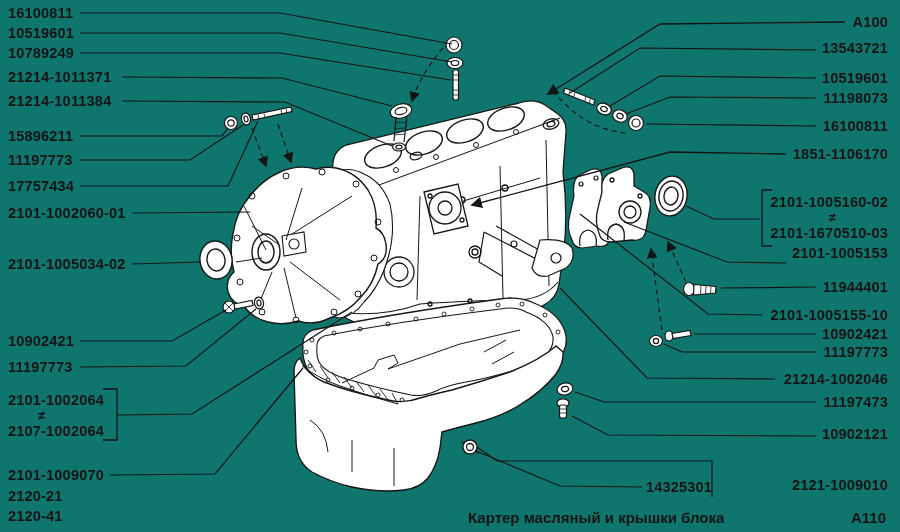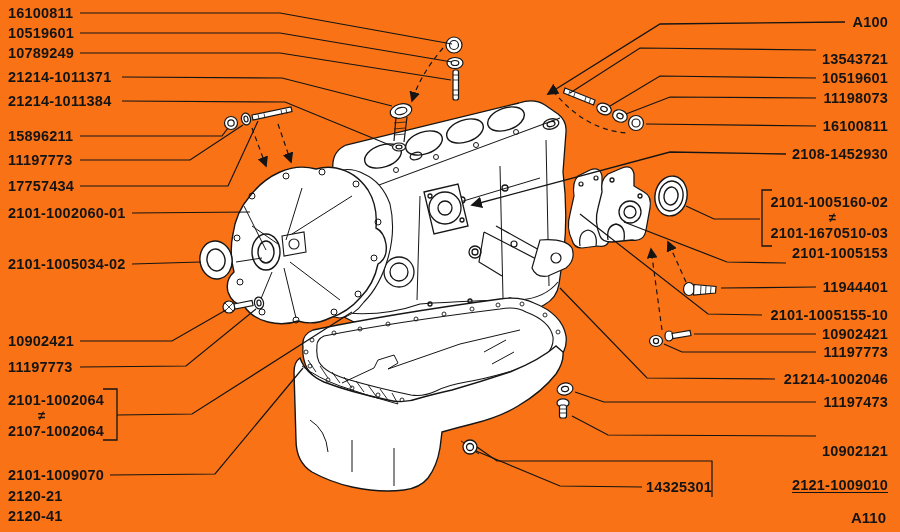--- a/index.html
+++ b/index.html
@@ -4,7 +4,7 @@
 <style>
   html,body{margin:0;padding:0;background:#fff;}
   .stage{
-    position:relative;width:900px;height:532px;background:#f97316;overflow:hidden;
+    position:relative;width:900px;height:532px;background:#0f766e;overflow:hidden;
     font-family:"Liberation Sans","DejaVu Sans",sans-serif;color:#141414;
   }
   .stage svg{position:absolute;left:0;top:0;}

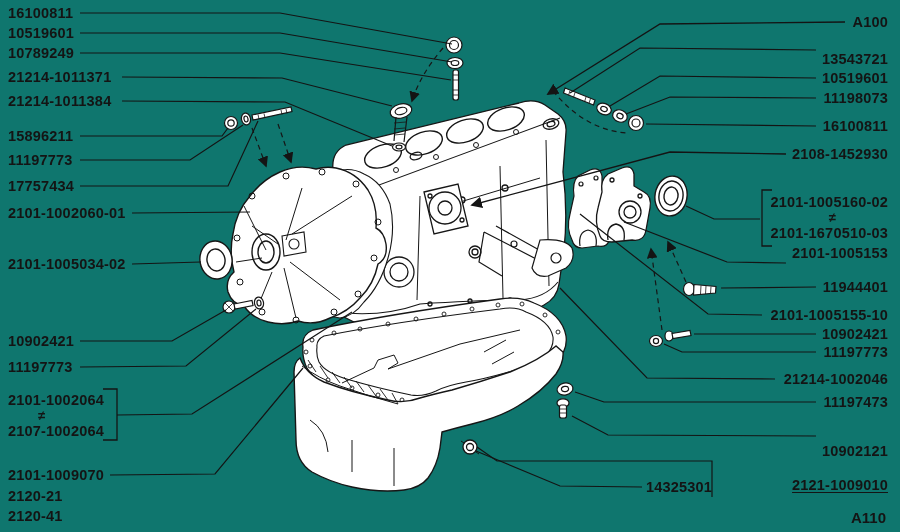--- a/index.html
+++ b/index.html
@@ -325,7 +325,7 @@
 <div class="lbl pl" style="top:509px">2120-41</div>
 
 <div class="lbl pr" style="top:15px">A100</div>
-<div class="lbl pr" style="top:52px">13543721</div>
+<div class="lbl pr" style="top:41px">13543721</div>
 <div class="lbl pr" style="top:71px">10519601</div>
 <div class="lbl pr" style="top:91px">11198073</div>
 <div class="lbl pr" style="top:119px">16100811</div>

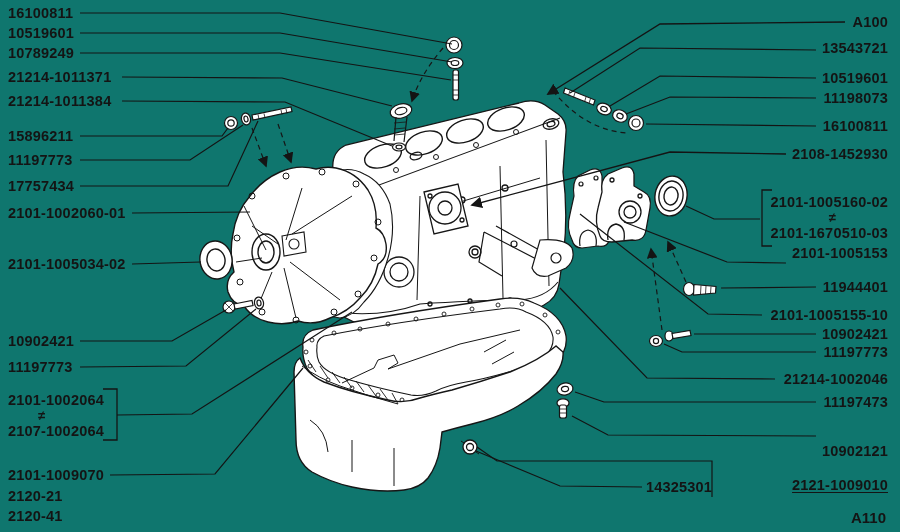--- a/index.html
+++ b/index.html
@@ -329,7 +329,7 @@
 <div class="lbl pr" style="top:71px">10519601</div>
 <div class="lbl pr" style="top:91px">11198073</div>
 <div class="lbl pr" style="top:119px">16100811</div>
-<div class="lbl pr" style="top:147px">2108-1452930</div>
+<div class="lbl pr" style="top:147px">1851-1106170</div>
 <div class="lbl pr" style="top:195px">2101-1005160-02</div>
 <div class="lbl ne" style="right:64px;top:210px">≠</div>
 <div class="lbl pr" style="top:226px">2101-1670510-03</div>

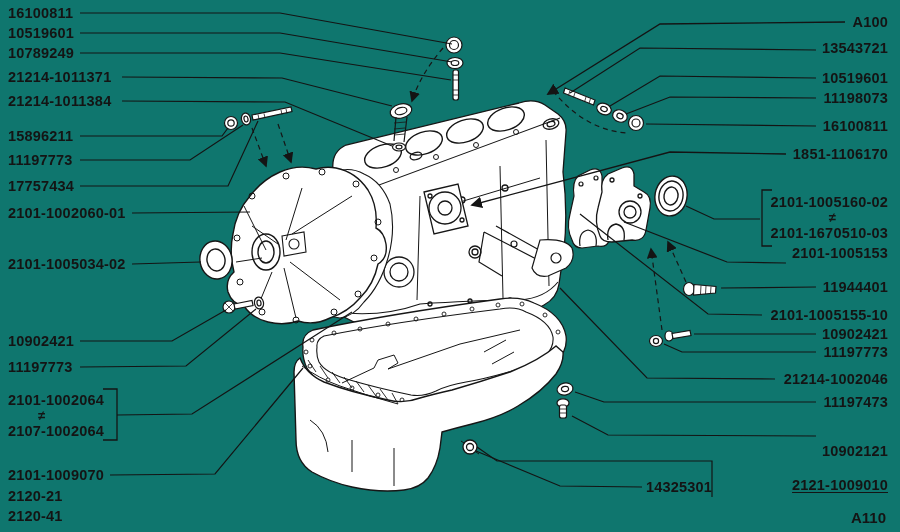--- a/index.html
+++ b/index.html
@@ -340,7 +340,7 @@
 <div class="lbl pr" style="top:345px">11197773</div>
 <div class="lbl pr" style="top:372px">21214-1002046</div>
 <div class="lbl pr" style="top:395px">11197473</div>
-<div class="lbl pr" style="top:444px">10902121</div>
+<div class="lbl pr" style="top:427px">10902121</div>
 <div class="lbl" style="left:646px;top:480px">14325301</div>
 <div class="lbl pr underlined" style="top:478px">2121-1009010</div>
 

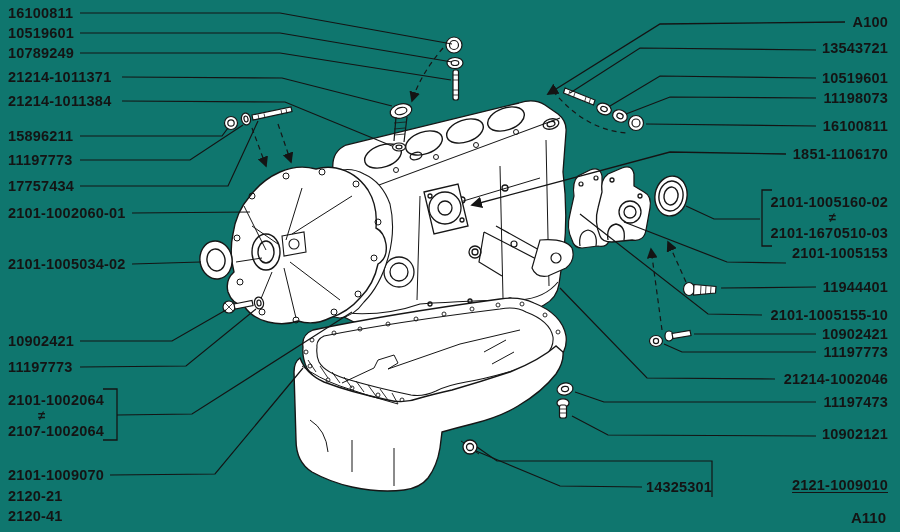--- a/index.html
+++ b/index.html
@@ -15,7 +15,7 @@
   .pl{left:8px;}
   .pr{right:12px;text-align:left;}
   .ne{font-size:13px;font-weight:700;}
-  .underlined{text-decoration:underline;text-underline-offset:2px;}
+  .underlined{text-underline-offset:2px;}
   .caption{position:absolute;font-size:15px;font-weight:700;white-space:nowrap;color:#141414;}
 </style>
 </head>

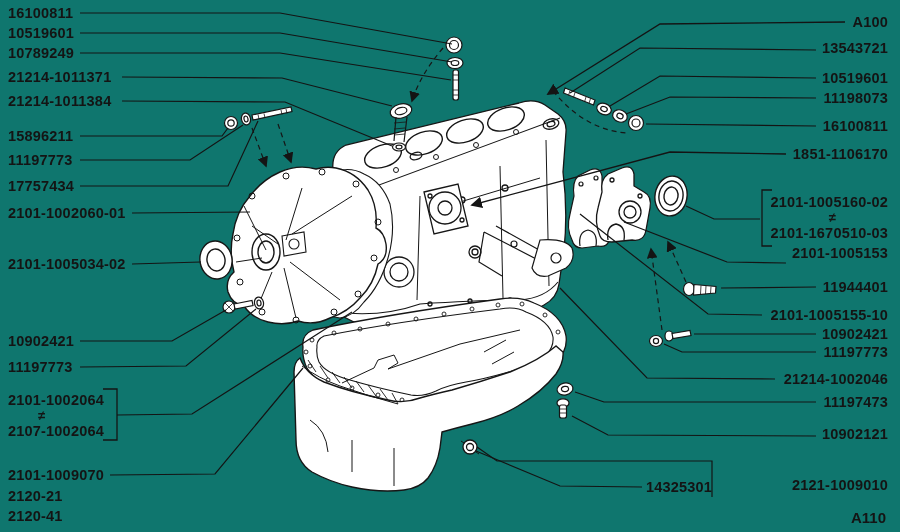--- a/index.html
+++ b/index.html
@@ -344,6 +344,7 @@
 <div class="lbl" style="left:646px;top:480px">14325301</div>
 <div class="lbl pr underlined" style="top:478px">2121-1009010</div>
 
+<div class="caption" style="left:468px;top:509px">Картер масляный и крышки блока</div>
 <div class="caption" style="right:14px;top:509px">A110</div>
 
 </div>

